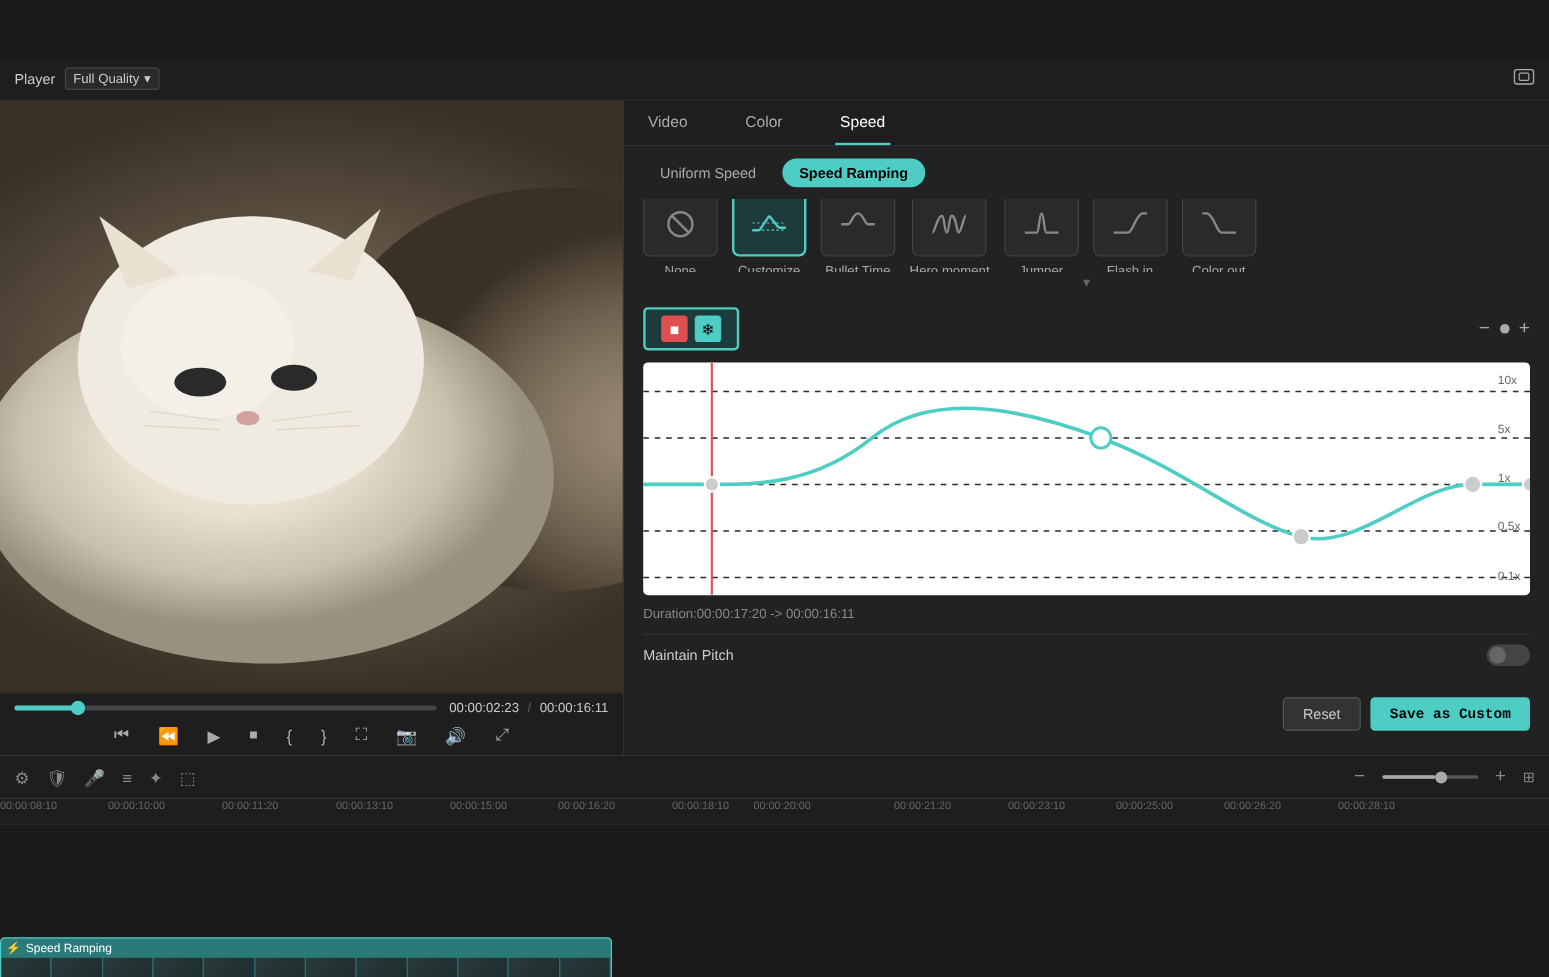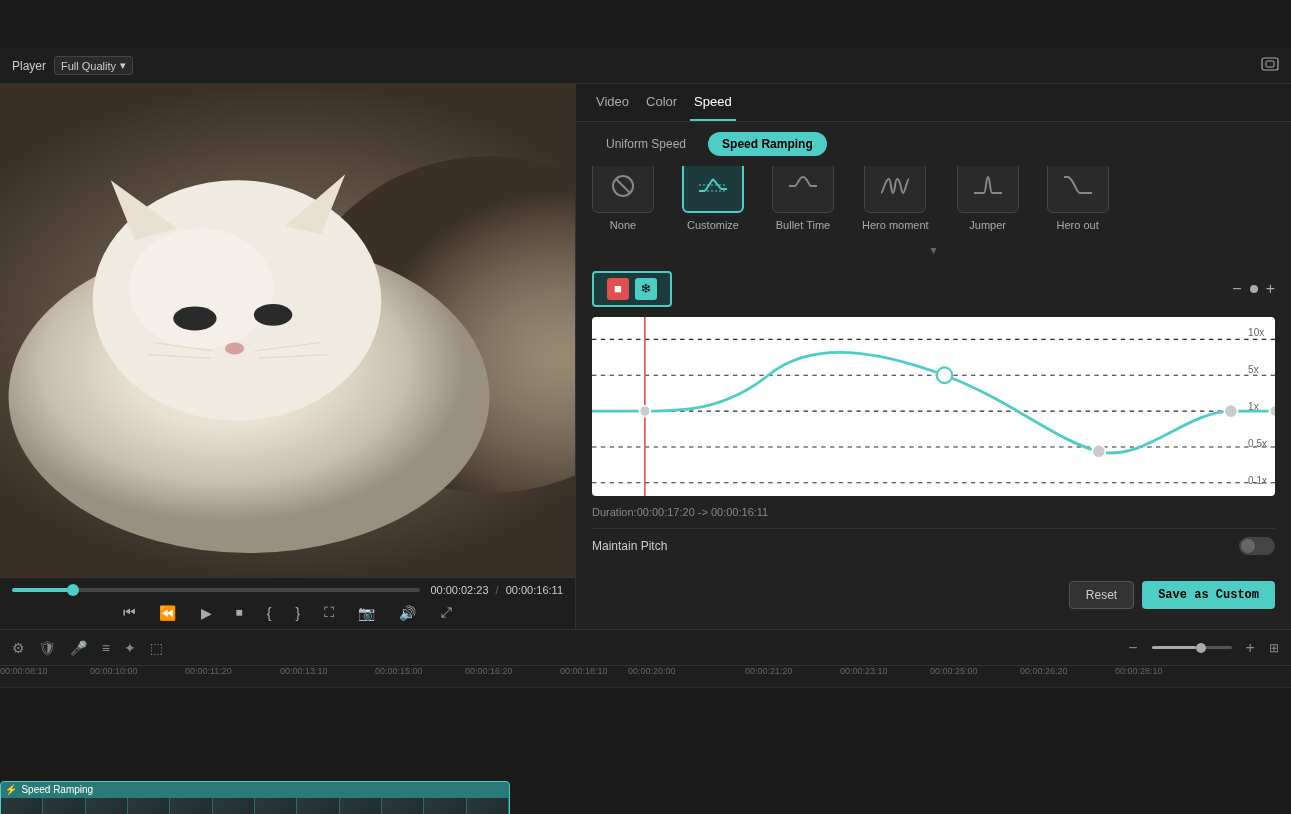--- a/index.html
+++ b/index.html
@@ -68,7 +68,7 @@
     }
     .tab-bar {
       display: flex; background: #1e1e1e; border-bottom: 1px solid #333;
-      padding: 0 16px; gap: 9px;
+      padding: 0 16px; gap: 40px;
     }
     .tab-item {
       padding: 10px 4px; color: #aaa; cursor: pointer; font-size: 13px;

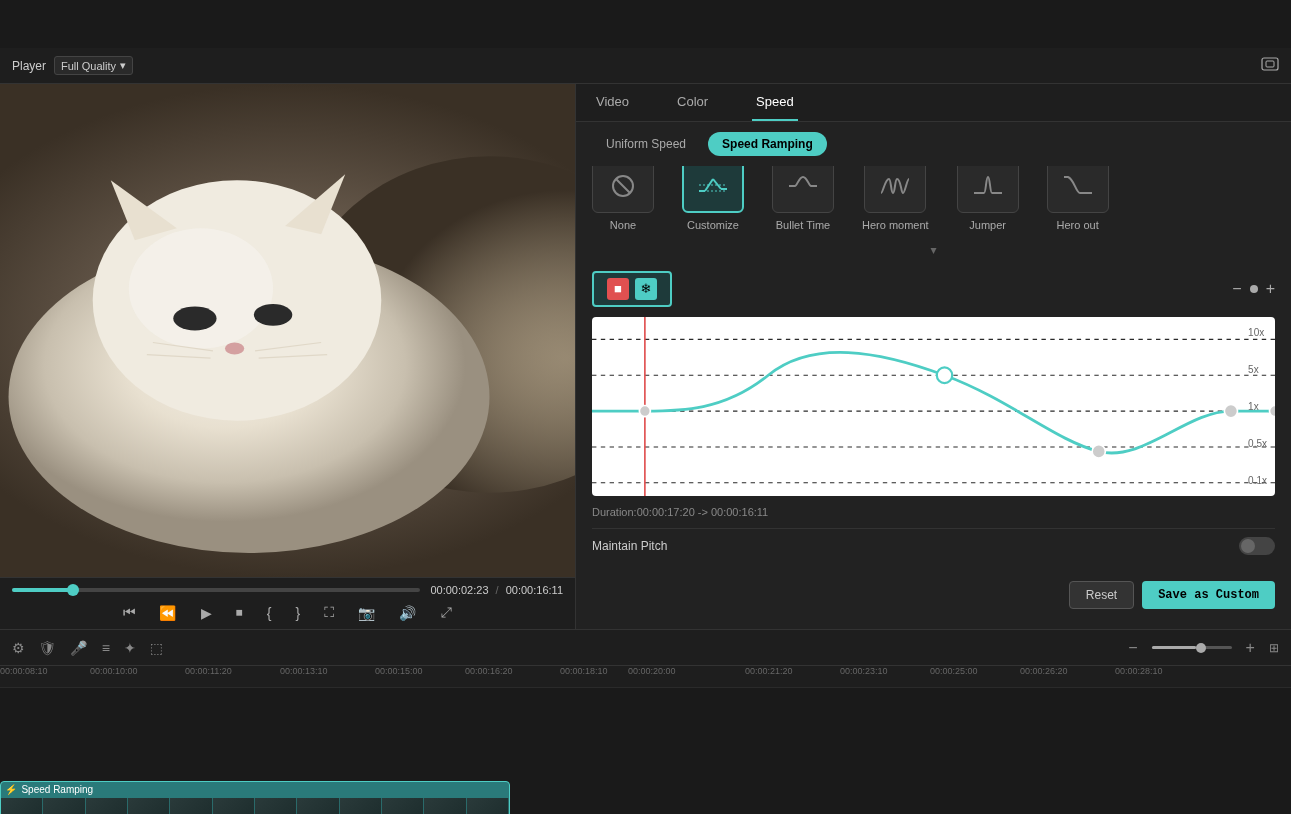--- a/index.html
+++ b/index.html
@@ -89,7 +89,7 @@
 
     
     .presets-row {
-      display: flex; padding: 10px 16px; gap: 28px; align-items: flex-end;
+      display: flex; padding: 10px 16px; gap: 12px; align-items: center;
       overflow-x: auto;
     }
     .preset-item {

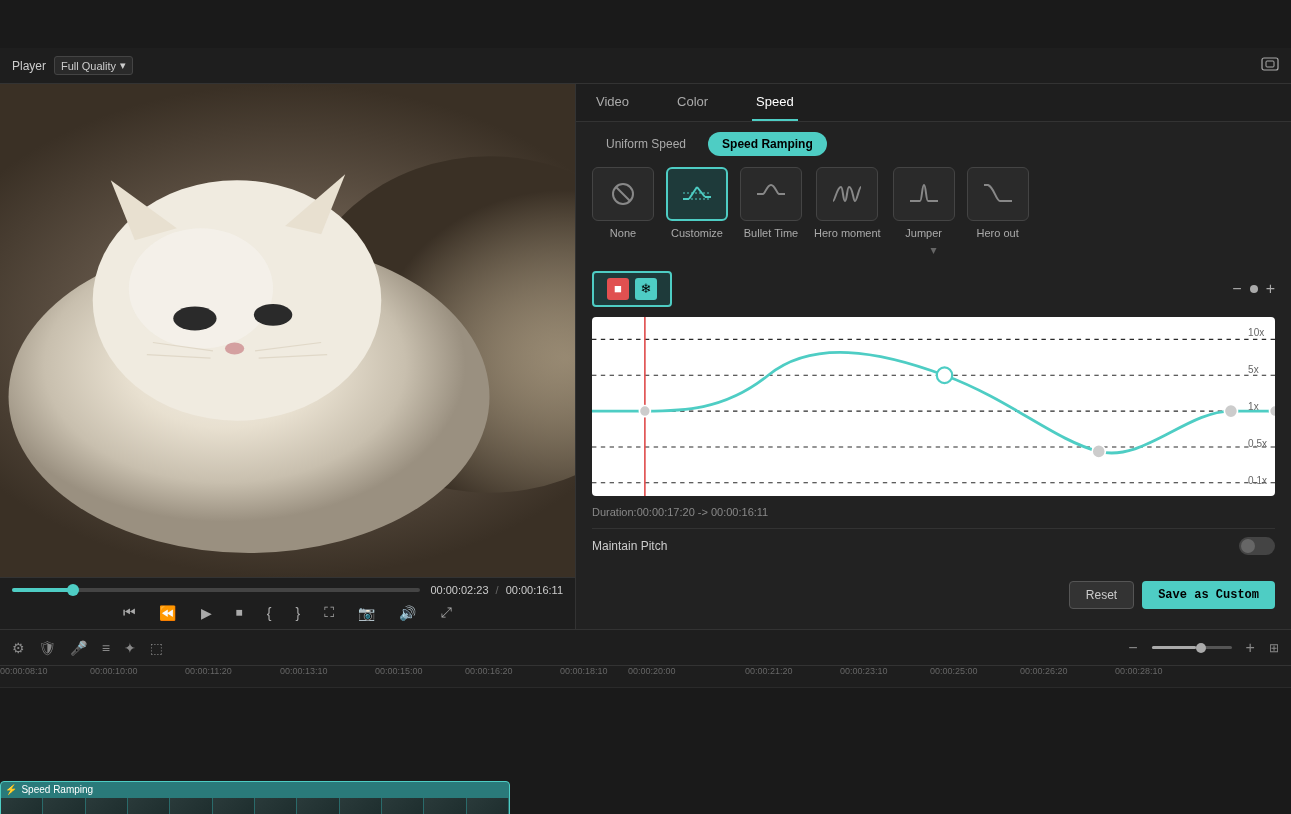--- a/index.html
+++ b/index.html
@@ -399,6 +399,14 @@
           <span class="preset-label">Jumper</span>
         </div>
 
+        <div class="preset-item">
+          <div class="preset-icon-box">
+            <svg viewBox="0 0 36 30" fill="none">
+              <path d="M4,22 C8,22 12,22 16,22 C20,22 22,8 28,6 L32,6" stroke="#888" stroke-width="2" fill="none"></path>
+            </svg>
+          </div>
+          <span class="preset-label">Flash in</span>
+        </div>
 
         <div class="preset-item">
           <div class="preset-icon-box">

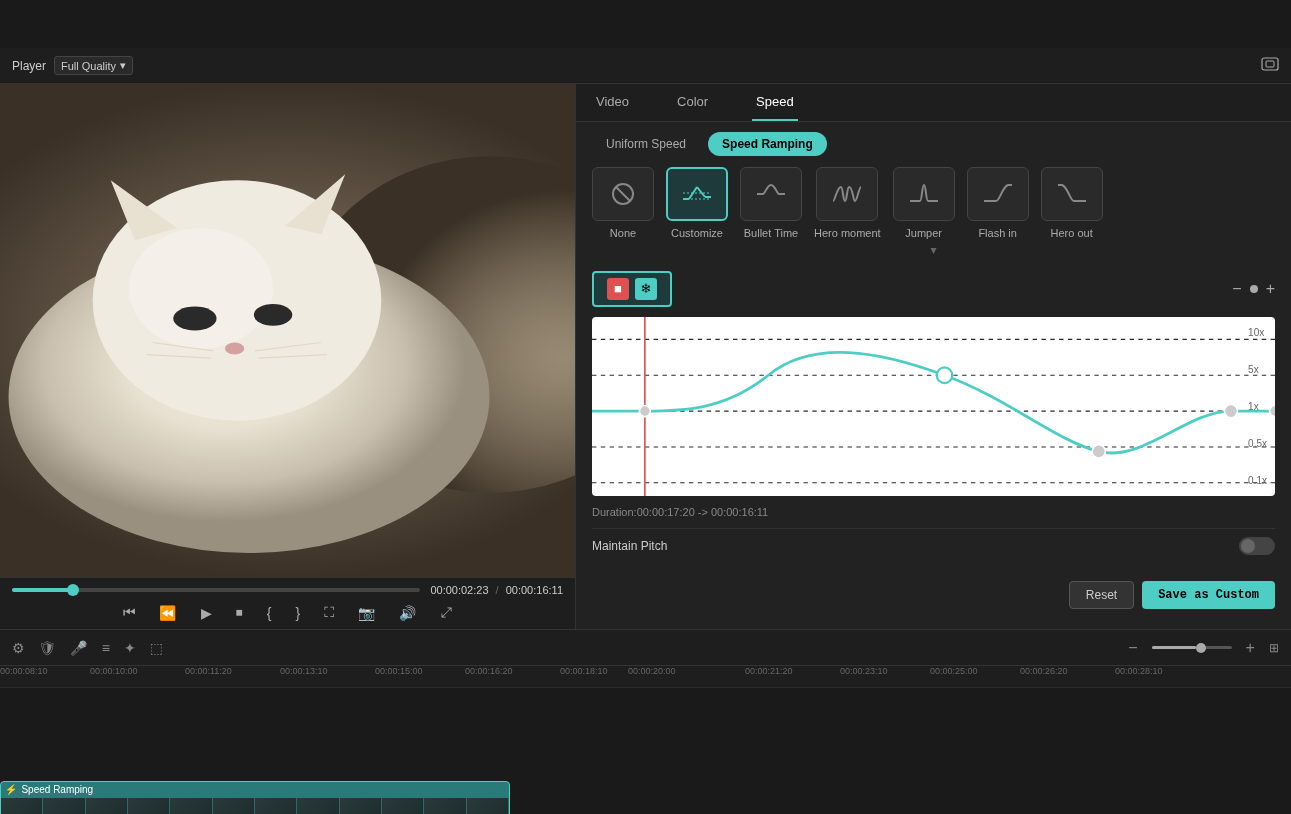--- a/index.html
+++ b/index.html
@@ -414,7 +414,7 @@
               <path d="M4,6 L8,6 C14,8 16,22 20,22 C24,22 28,22 32,22" stroke="#888" stroke-width="2" fill="none"></path>
             </svg>
           </div>
-          <span class="preset-label">Hero out</span>
+          <span class="preset-label">Color out</span>
         </div>
 
       </div>

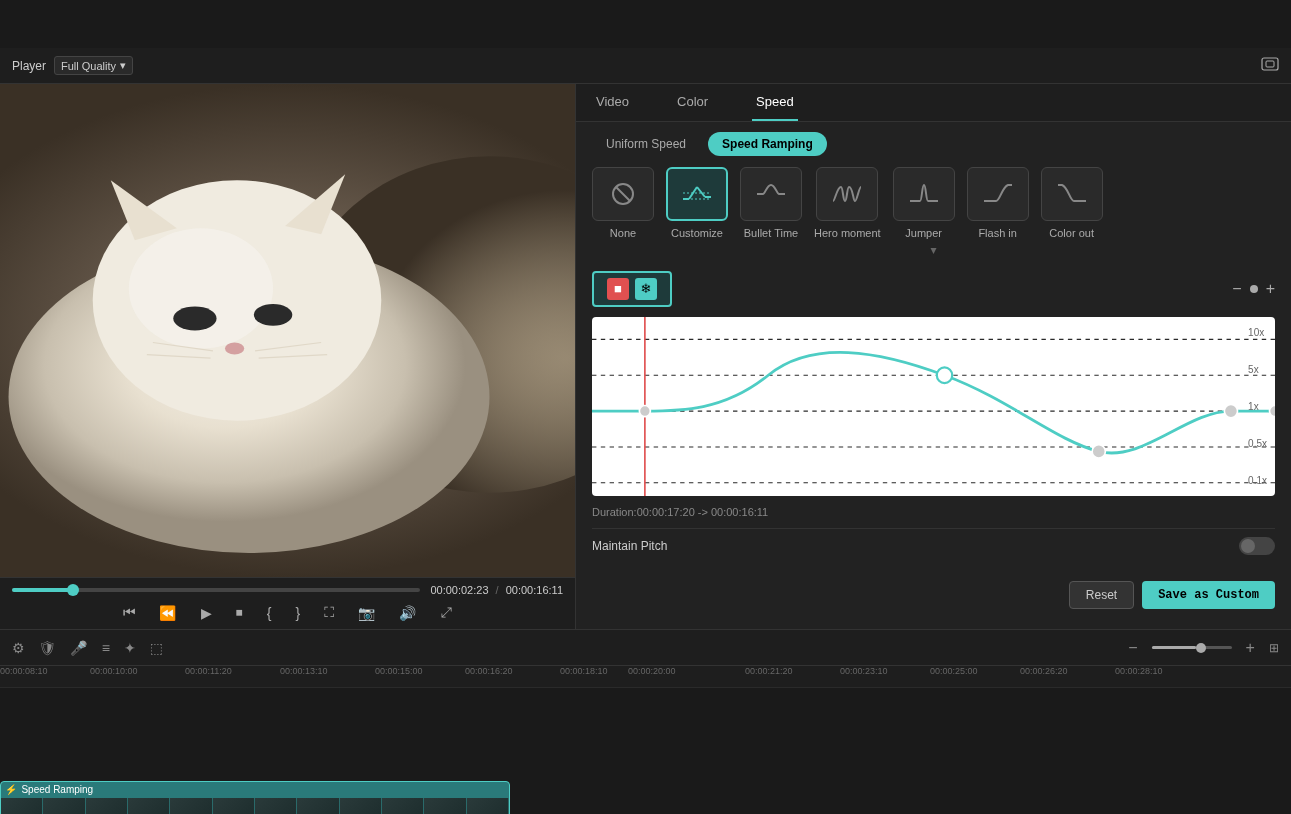--- a/index.html
+++ b/index.html
@@ -21,7 +21,7 @@
 
     
     .left-panel {
-      width: 576px; background: #1a1a1a; display: flex; flex-direction: column;
+      width: 520px; background: #1a1a1a; display: flex; flex-direction: column;
       border-right: 1px solid #333;
     }
     .video-container {

